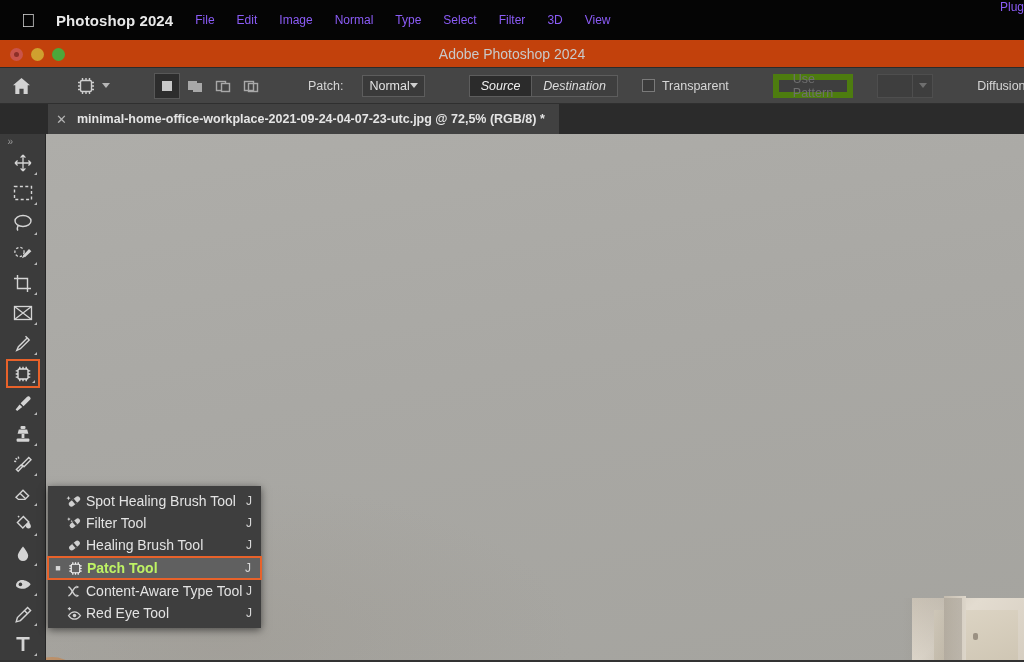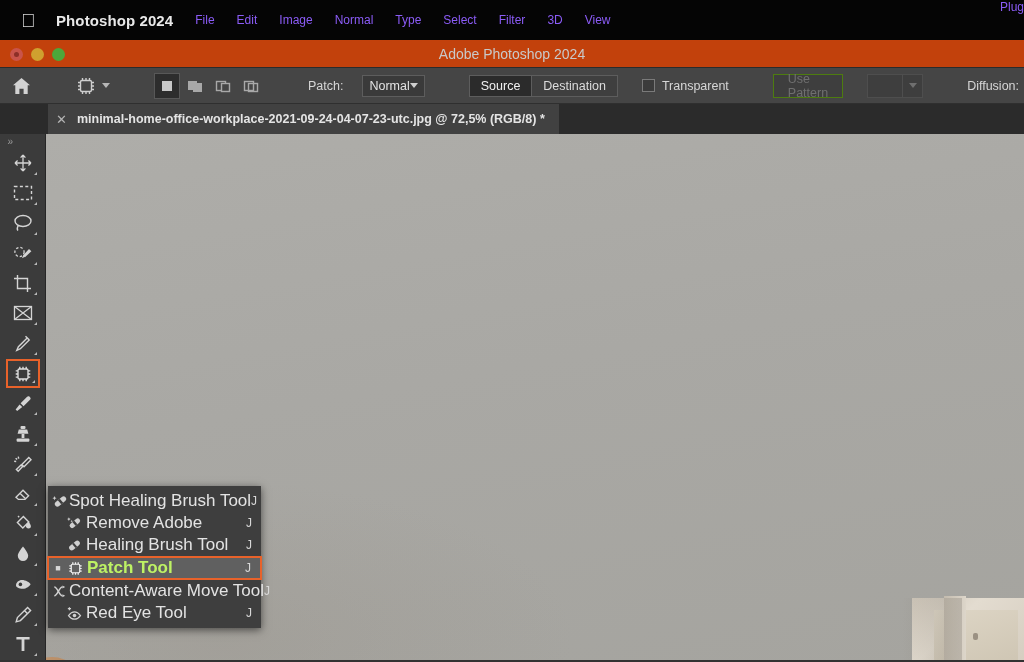--- a/index.html
+++ b/index.html
@@ -84,7 +84,7 @@
     padding:0 6px; color:#e2e2e2; font-size:12.5px;
   }
   .opt-select .caret { border-top-color:#cfcfcf; }
-  .segmented { display:flex; }
+  .segmented { display:flex;font-style:italic; }
   .seg {
     height:22px; padding:0 11px; display:flex; align-items:center;
     font-size:12.5px; color:#dcdcdc; border:1px solid #5d5d5d;

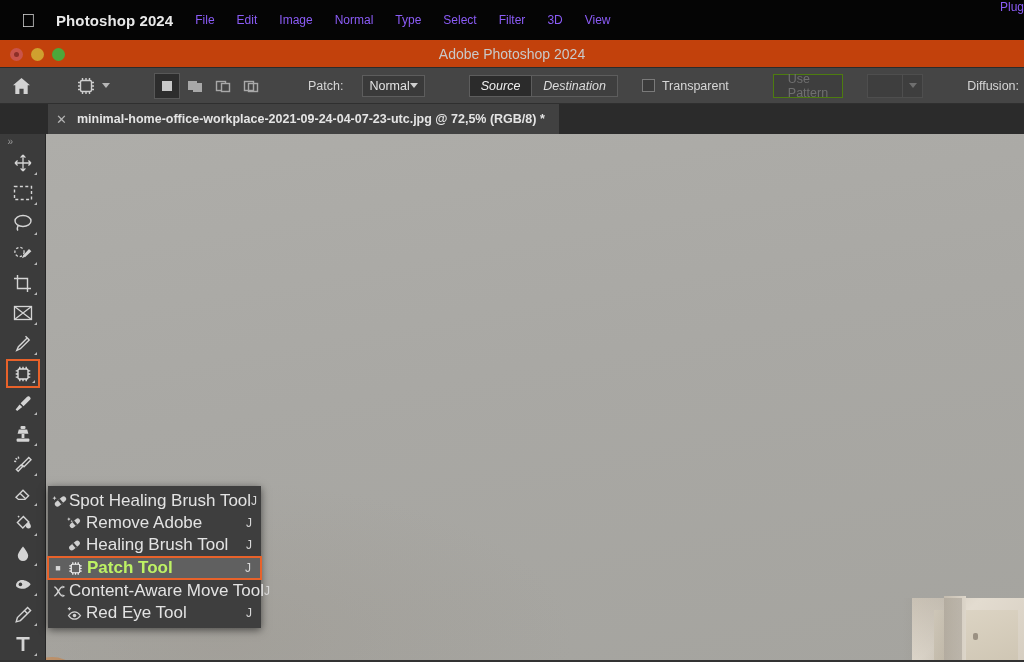--- a/index.html
+++ b/index.html
@@ -98,7 +98,7 @@
   }
   .btn-disabled {
     height:24px; padding:0 14px; display:flex; align-items:center;
-    background:#3e3e3e; border:1px solid #4d7c0f; color:#6f6f6f; font-size:12.5px;
+    background:#3e3e3e; border:6px solid #4d7c0f; color:#6f6f6f; font-size:12.5px;
   }
   .pattern-swatch {
     height:24px; width:36px; background:#3e3e3e; border:1px solid #4e4e4e;

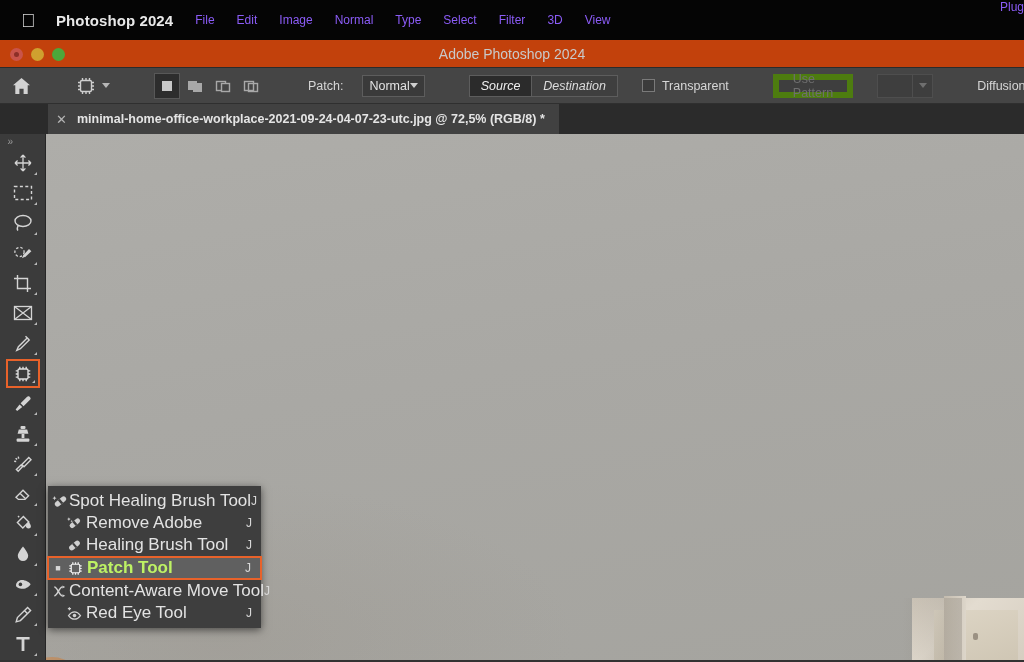--- a/index.html
+++ b/index.html
@@ -171,7 +171,7 @@
   }
   .flyout-row .ficon { width:24px; height:20px; display:flex;
     align-items:center; justify-content:center; }
-  .flyout-row .flabel { flex:1; color:#e3e3e3; font-size:17px; white-space:nowrap; }
+  .flyout-row .flabel { flex:1; color:#e3e3e3; font-size:14px; white-space:nowrap; }
   .flyout-row .fkey { color:#d8d8d8; font-size:12px; padding-right:9px; }
   .flyout-row.current {
     background:#606060; border:2px solid #e8622a;

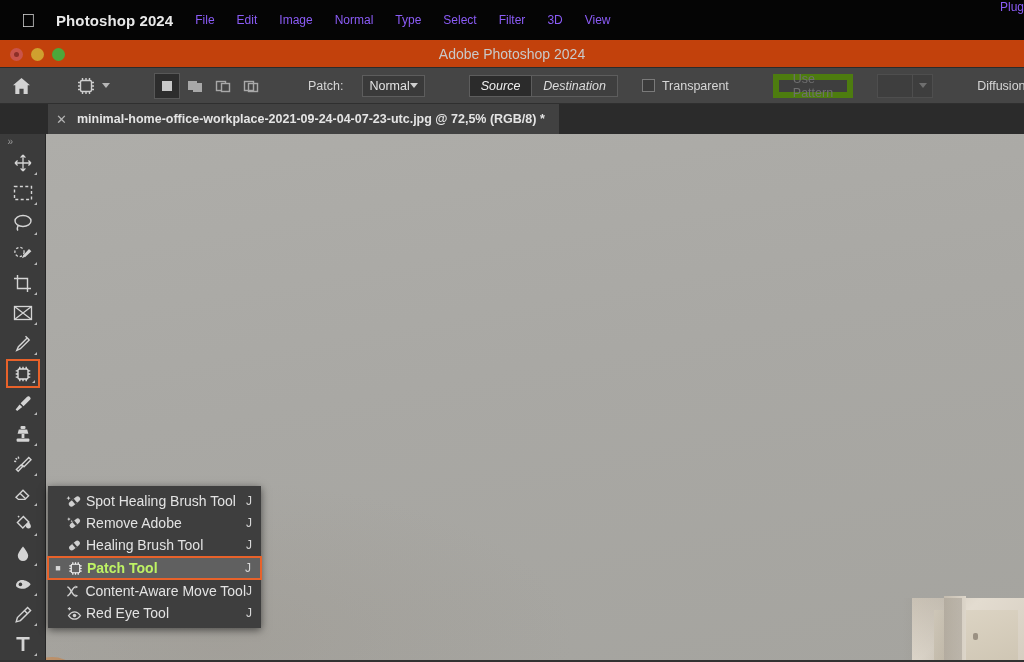--- a/index.html
+++ b/index.html
@@ -534,7 +534,7 @@
               <path d="M6 4.2l.4.9.9.4-.9.4-.4.9-.4-.9-.9-.4.9-.4z"></path>
             </svg>
           </span>
-          <span class="flabel">Remove Adobe</span>
+          <span class="flabel">Filter Tool</span>
           <span class="fkey">J</span>
         </div>
 

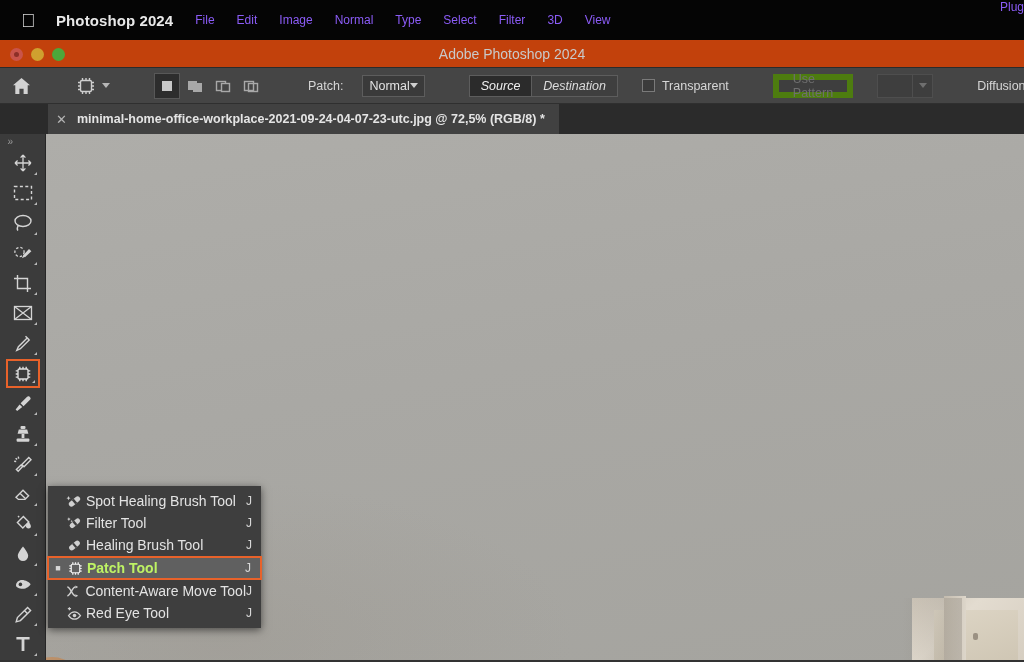--- a/index.html
+++ b/index.html
@@ -573,7 +573,7 @@
               <path d="M11 1.6l3 1.6-3 1.6M11 10.8l3 1.6-3 1.6" fill="#d0d0d0" stroke="none"></path>
             </svg>
           </span>
-          <span class="flabel">Content-Aware Move Tool</span>
+          <span class="flabel">Content-Aware Type Tool</span>
           <span class="fkey">J</span>
         </div>
 

